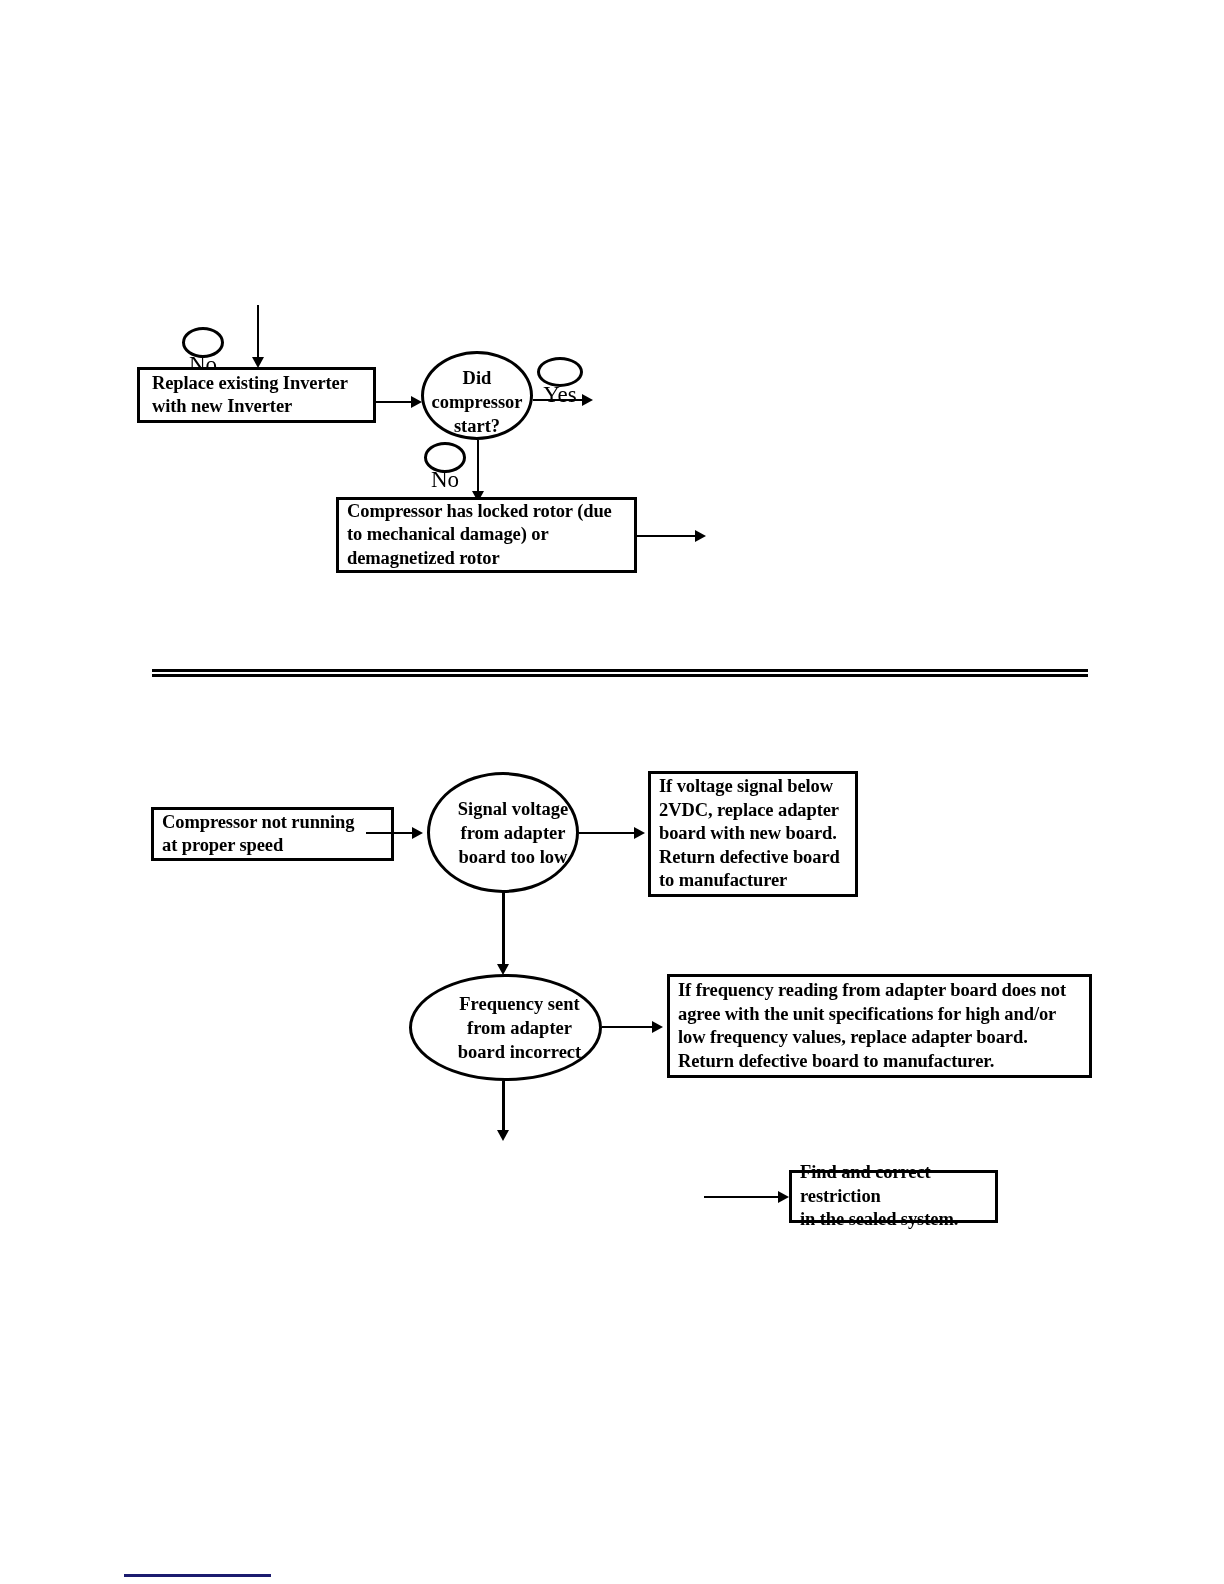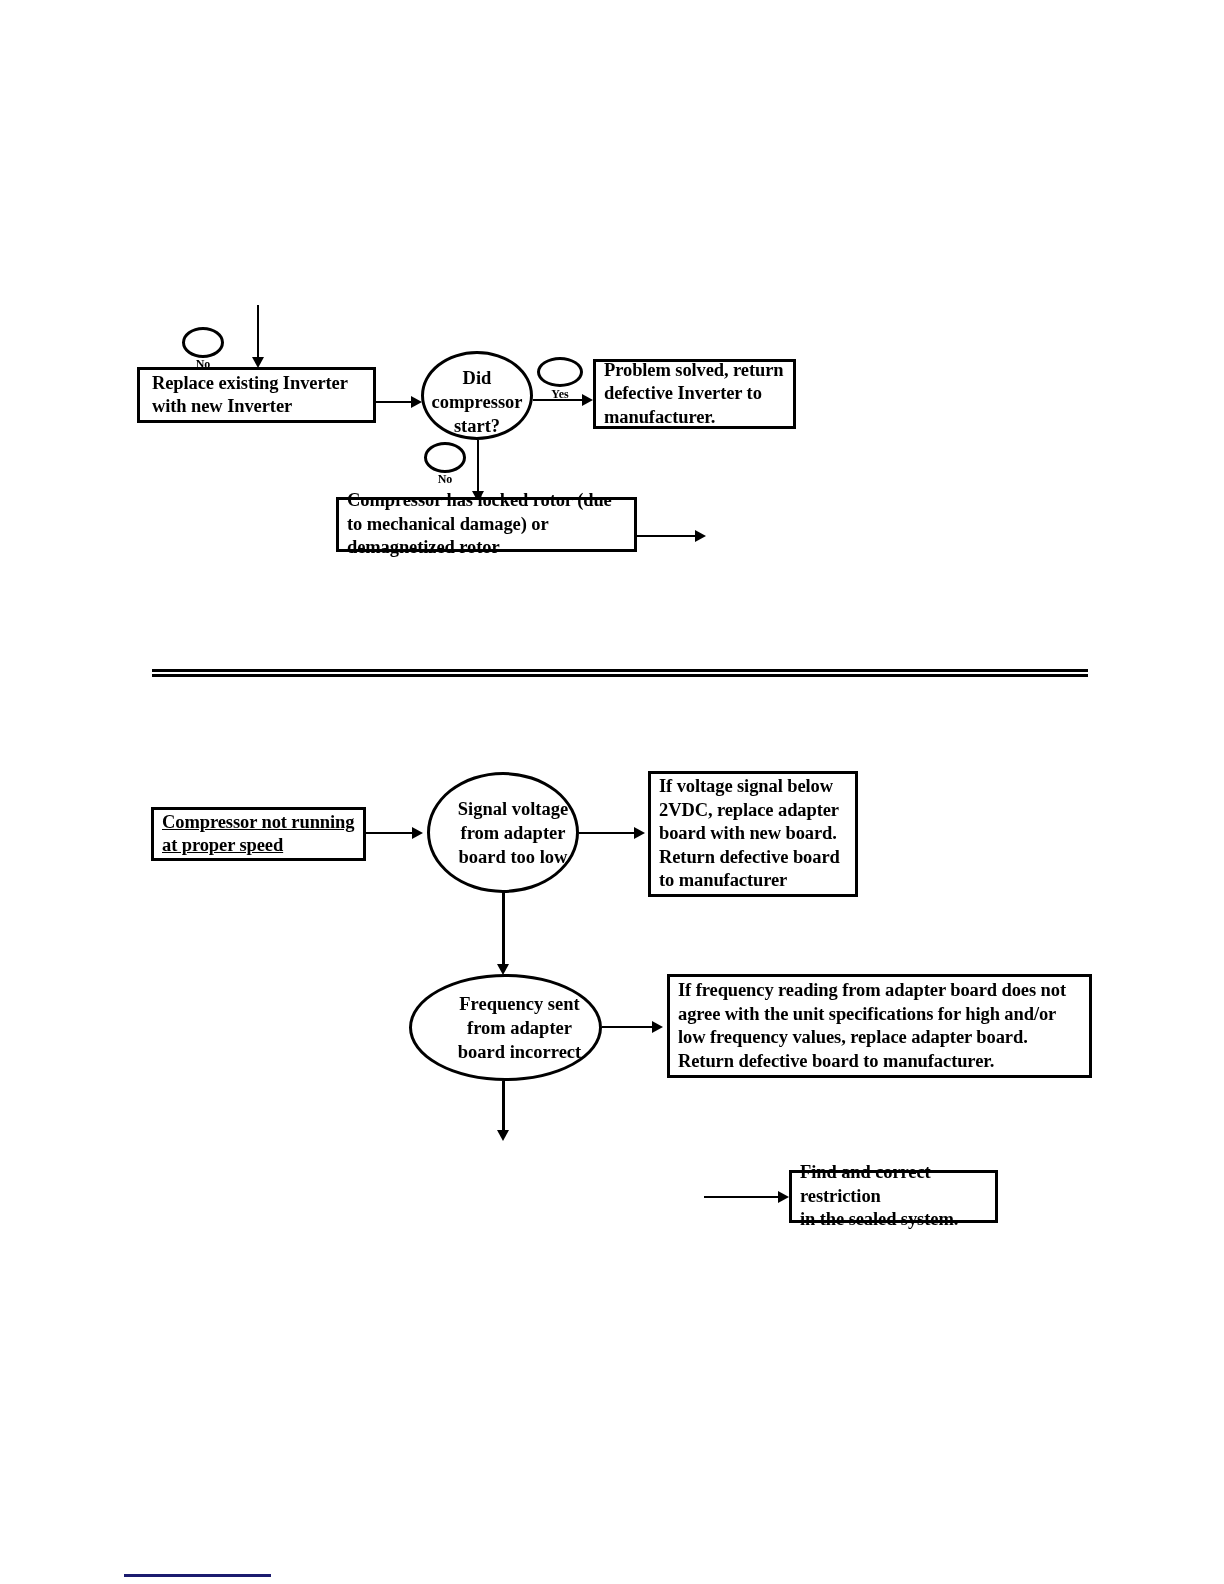--- a/index.html
+++ b/index.html
@@ -68,8 +68,8 @@
     justify-content: center;
   }
   .bubble .txt {
-    font-weight: bold;
-    font-size: 12px;
+    font-weight: normal;
+    font-size: 23px;
     line-height: 17px;
     margin-top: 44px;
   }

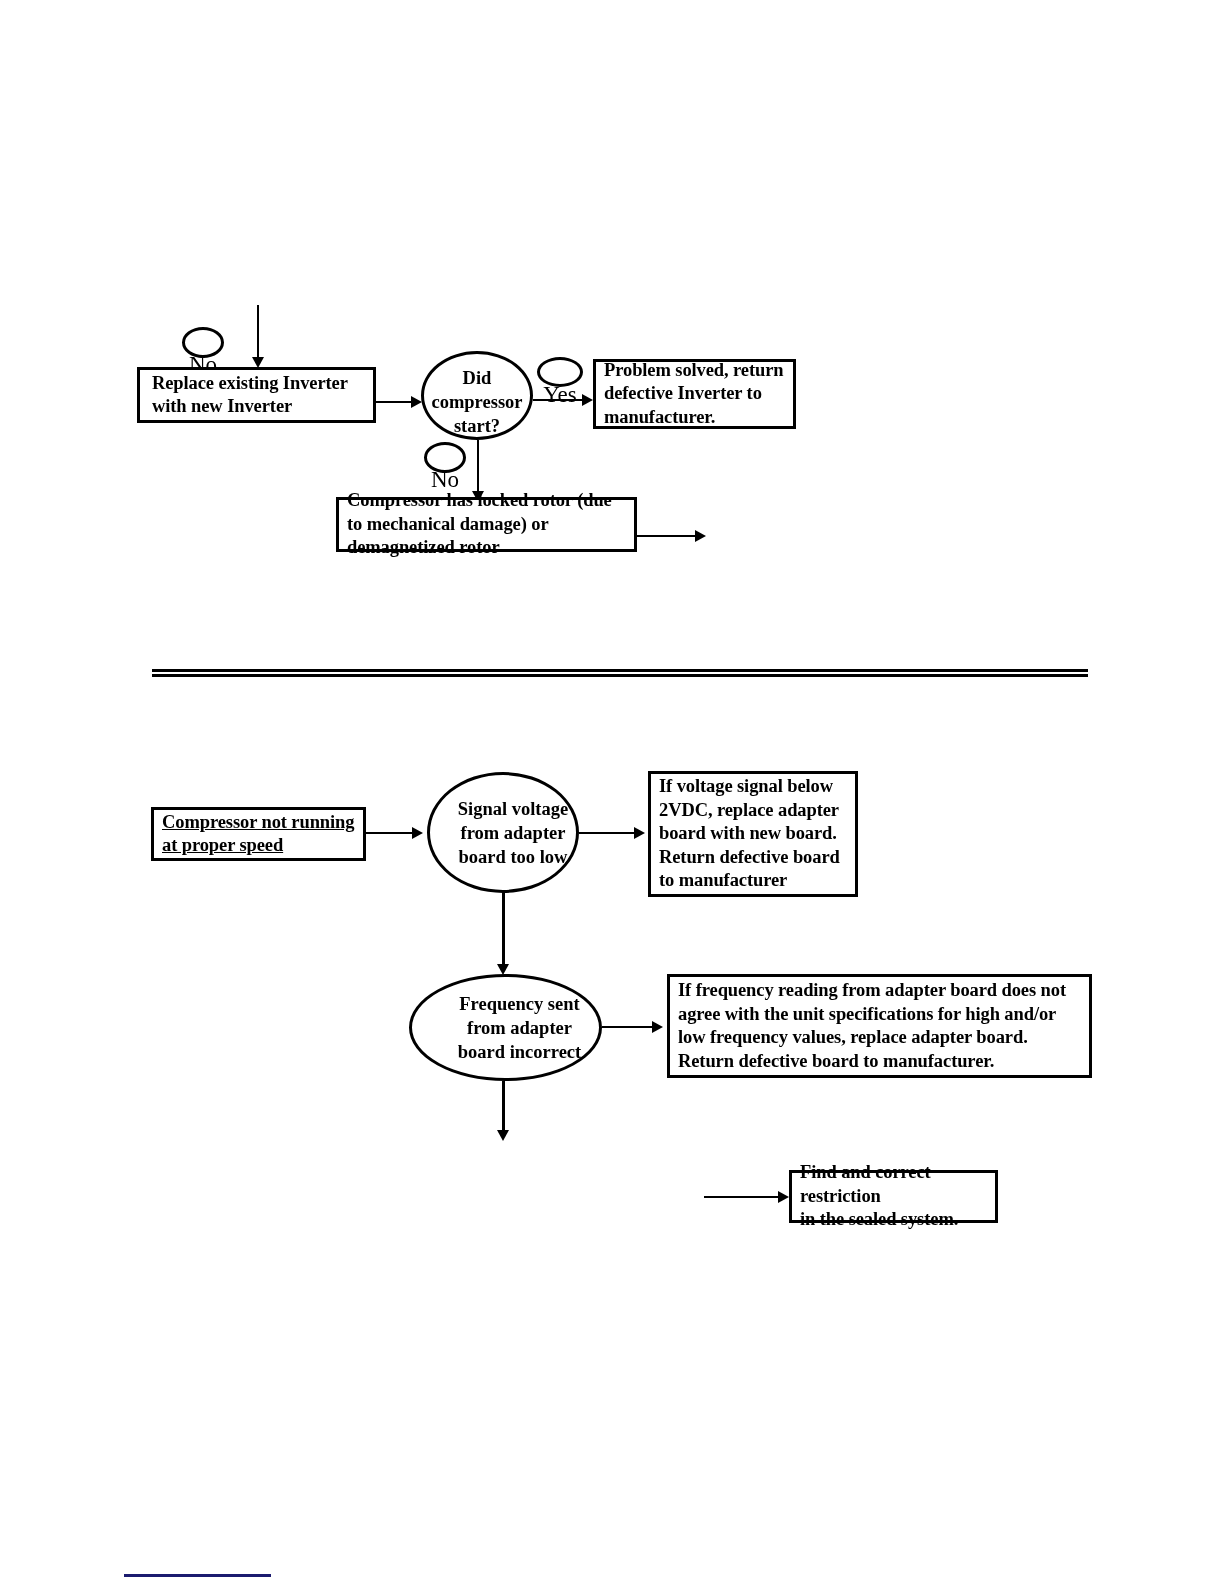--- a/index.html
+++ b/index.html
@@ -141,11 +141,6 @@
     <span class="txt">Yes</span>
   </div>
 
-  <div class="node box" style="left:593px; top:359px; width:203px; height:70px;">
-    <span class="txt">Problem solved, return
-defective Inverter to
-manufacturer.</span>
-  </div>
 
   <div class="conn v" style="left:477px; top:440px; height:55px;"></div>
   <div class="arrowhead down" style="left:472px; top:491px;"></div>

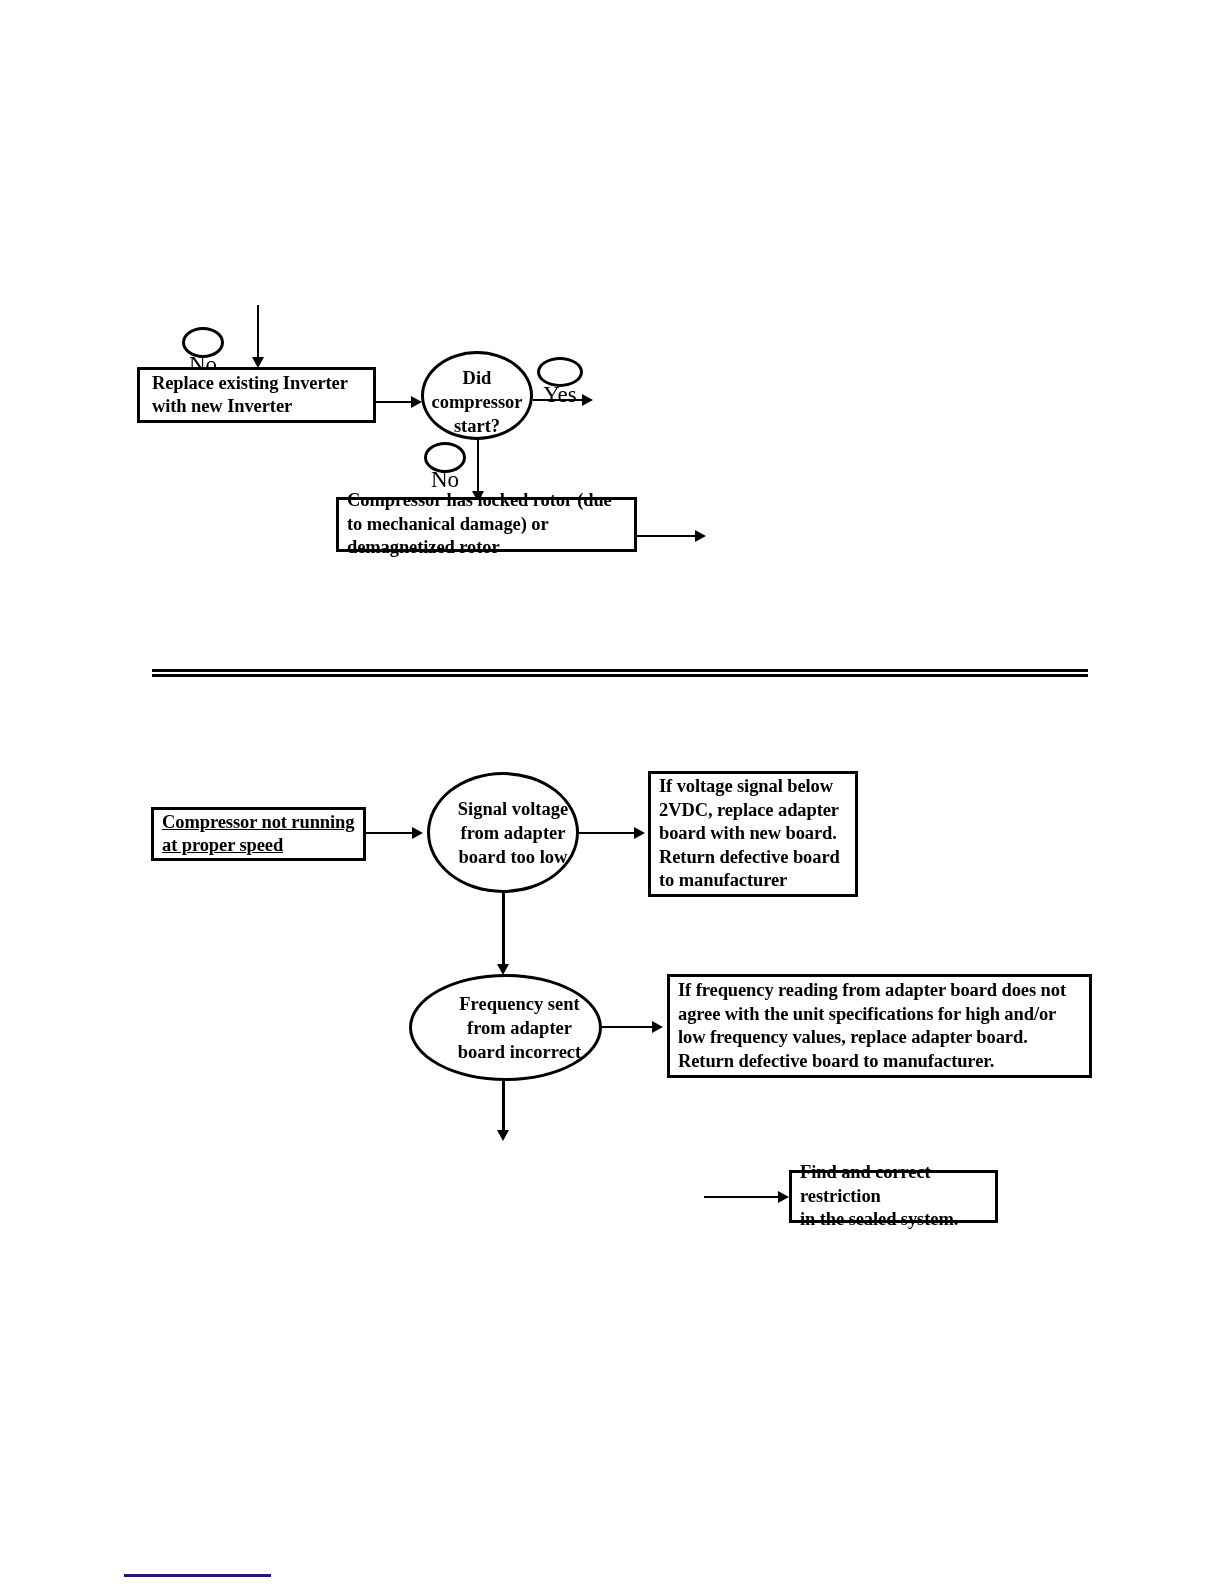--- a/index.html
+++ b/index.html
@@ -149,7 +149,7 @@
     <span class="txt">No</span>
   </div>
 
-  <div class="node box" style="left:336px; top:497px; width:301px; height:55px;">
+  <div class="node box" style="left:336px; top:497px; width:301px; height:76px;">
     <span class="txt">Compressor has locked rotor (due
 to mechanical damage) or
 demagnetized rotor</span>

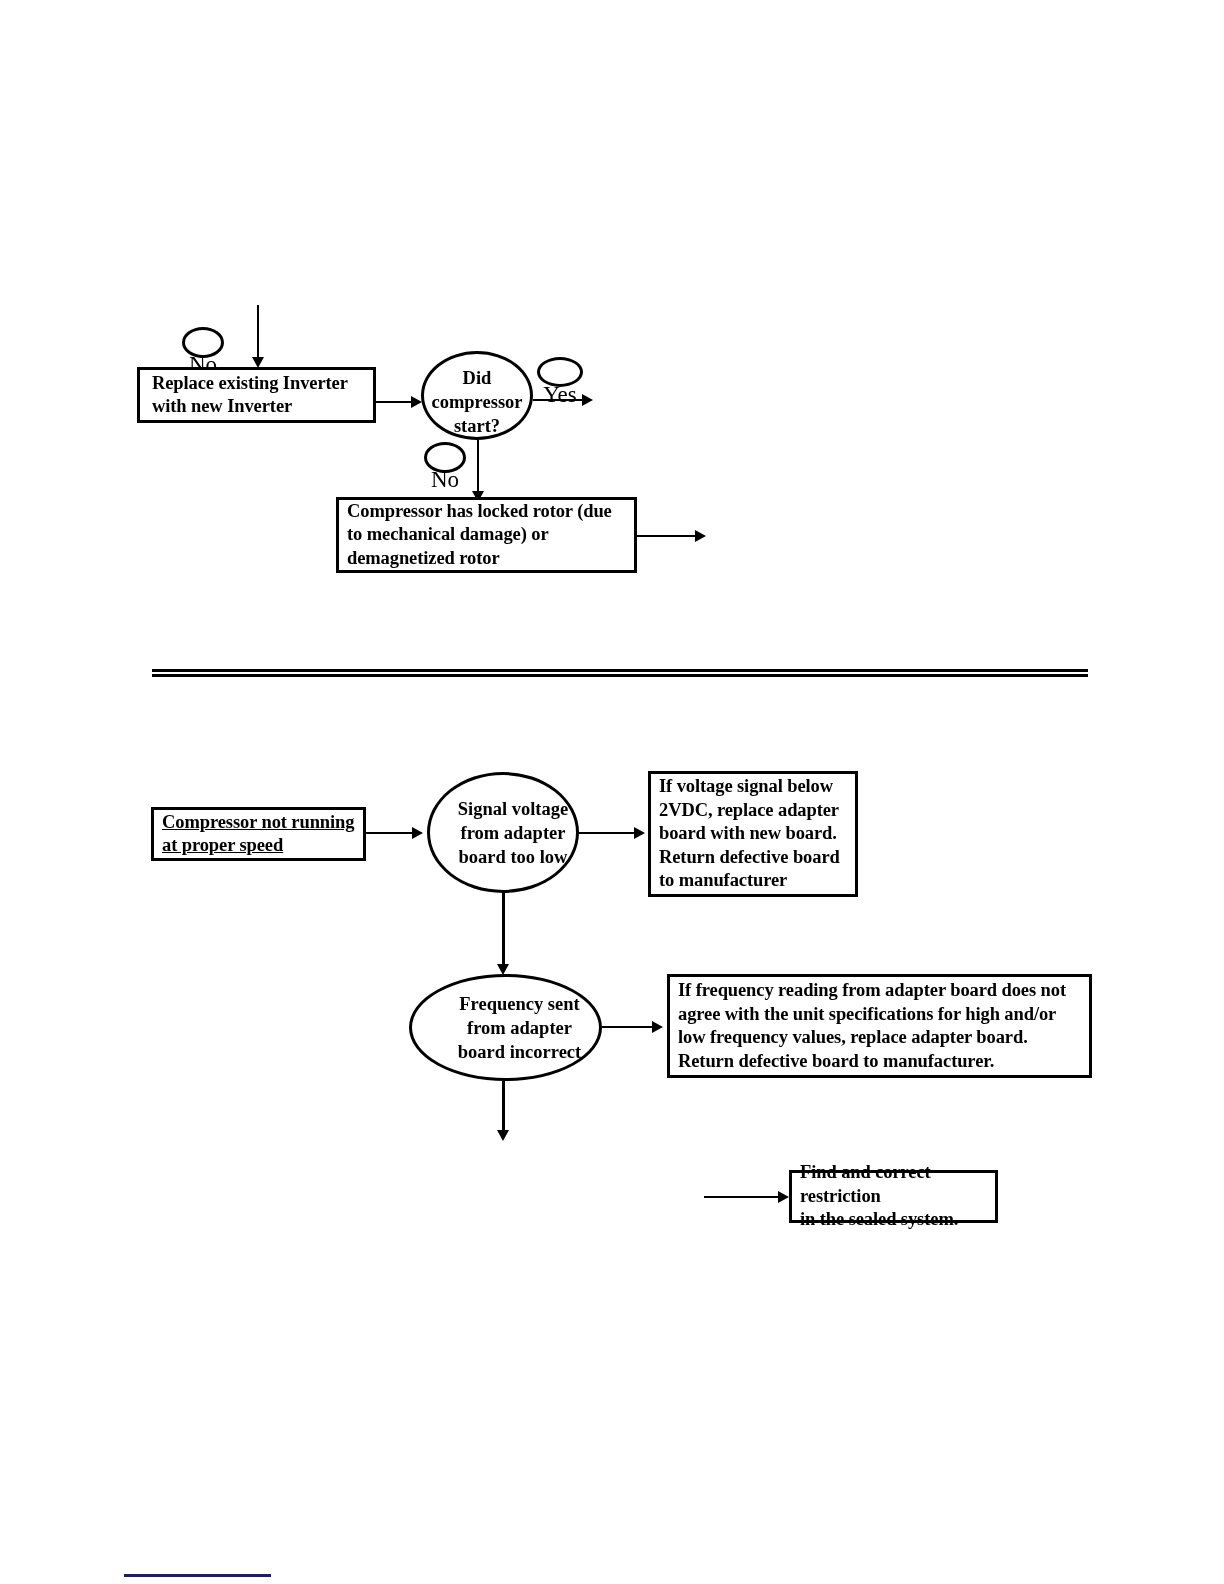--- a/index.html
+++ b/index.html
@@ -161,7 +161,7 @@
 
   <div class="divider" style="left:152px; top:669px; width:936px;"></div>
 
-  <div class="node box" style="left:151px; top:807px; width:215px; height:54px;text-decoration:underline;">
+  <div class="node box" style="left:151px; top:807px; width:243px; height:54px;">
     <span class="txt">Compressor not running
 at proper speed</span>
   </div>

